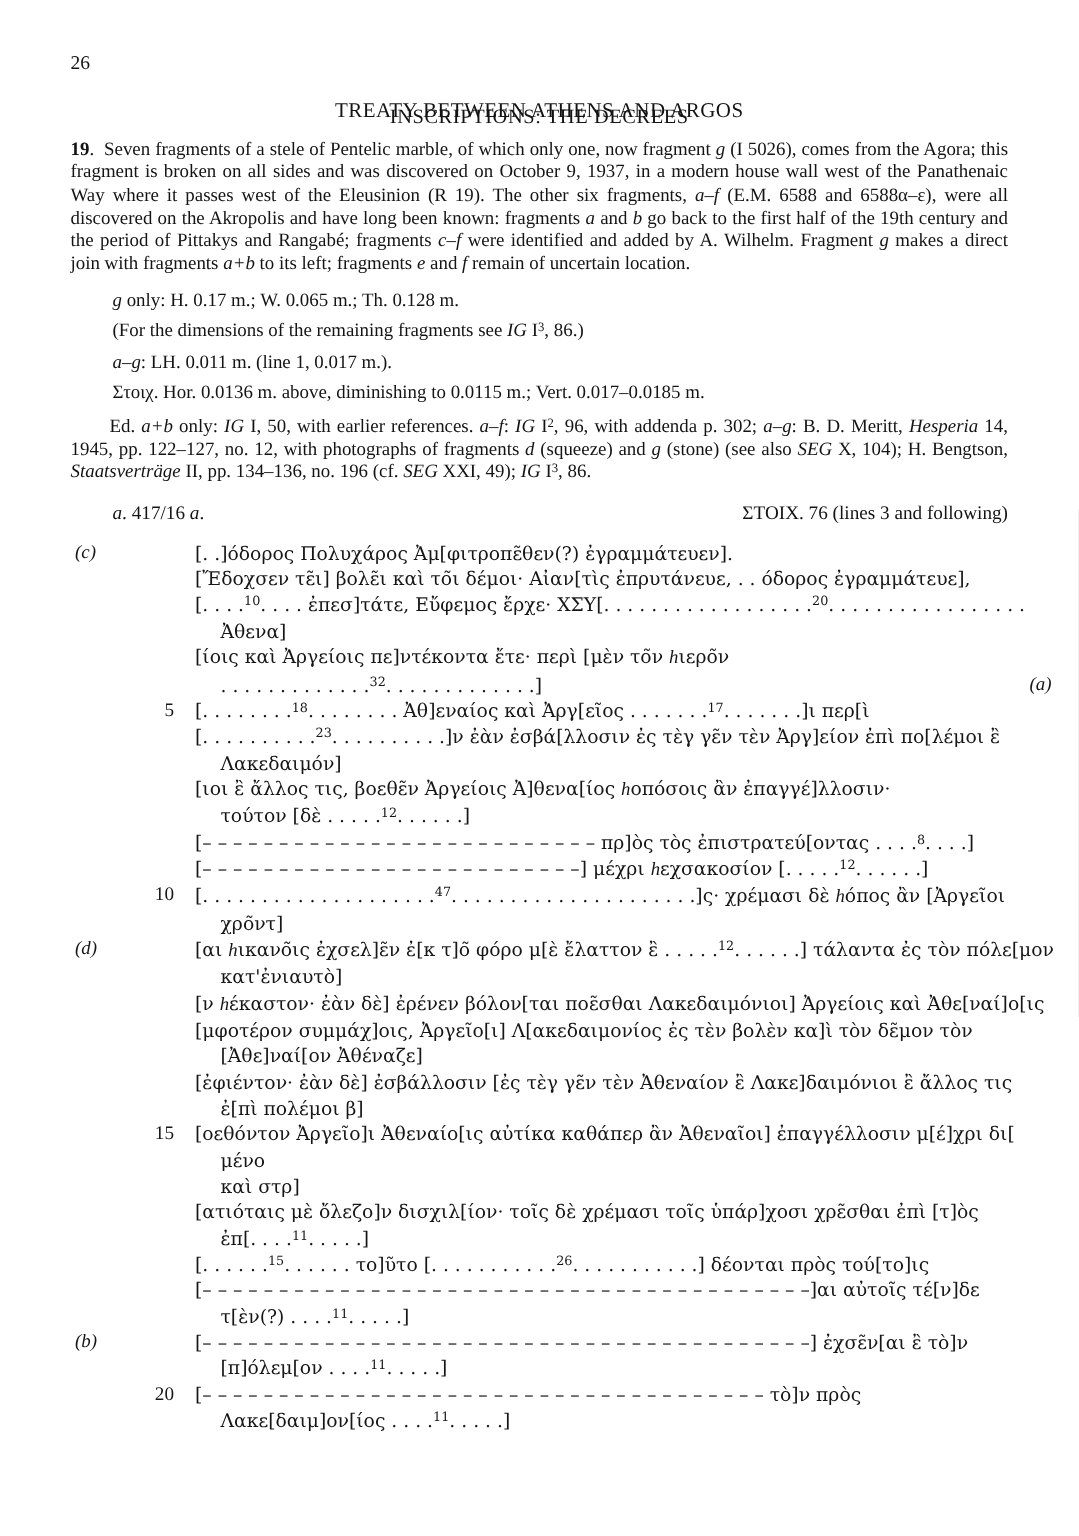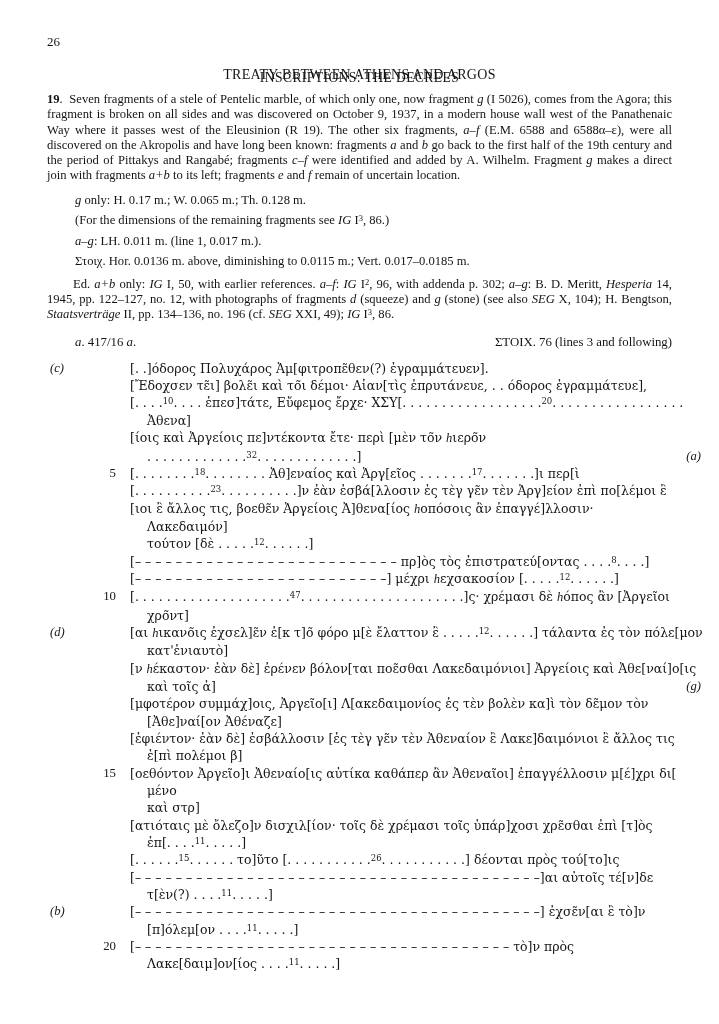--- a/index.html
+++ b/index.html
@@ -62,8 +62,8 @@
       <div class="gline cont"><span class="gtext">. . . . . . . . . . . . .<sup>32</sup>. . . . . . . . . . . . .]</span><span class="frag-right">(a)</span></div>
       <div class="gline"><span class="line-num">5</span><span class="gtext">[. . . . . . . .<sup>18</sup>. . . . . . . .  Ἀθ]εναίος καὶ Ἀργ[εῖος . . . . . . .<sup>17</sup>. . . . . . .]ι περ[ὶ</span></div>
       <div class="gline"><span class="gtext">[. . . . . . . . . .<sup>23</sup>. . . . . . . . . .]ν ἐὰν ἐσβά[λλοσιν ἐς τὲγ γε̃ν τὲν Ἀργ]είον ἐπὶ πο[λέμοι ἒ</span></div>
+      <div class="gline cont"><span class="gtext">Λακεδαιμόν]</span></div>
       <div class="gline"><span class="gtext">[ιοι ἒ ἄλλος τις, βοεθε̃ν Ἀργείοις Ἀ]θενα[ίος <i>h</i>οπόσοις ἂν ἐπαγγέ]λλοσιν·</span></div>
-      <div class="gline cont"><span class="gtext">Λακεδαιμόν]</span></div>
       <div class="gline cont"><span class="gtext">τούτον [δὲ . . . . .<sup>12</sup>. . . . . .]</span></div>
       <div class="gline"><span class="gtext">[– – – – – – – – – – – – – – – – – – – – – – – – – – πρ]ὸς τὸς ἐπιστρατεύ[οντας . . . .<sup>8</sup>. . . .]</span></div>
       <div class="gline"><span class="gtext">[– – – – – – – – – – – – – – – – – – – – – – – – –] μέχρι <i>h</i>εχσακοσίον [. . . . .<sup>12</sup>. . . . . .]</span></div>

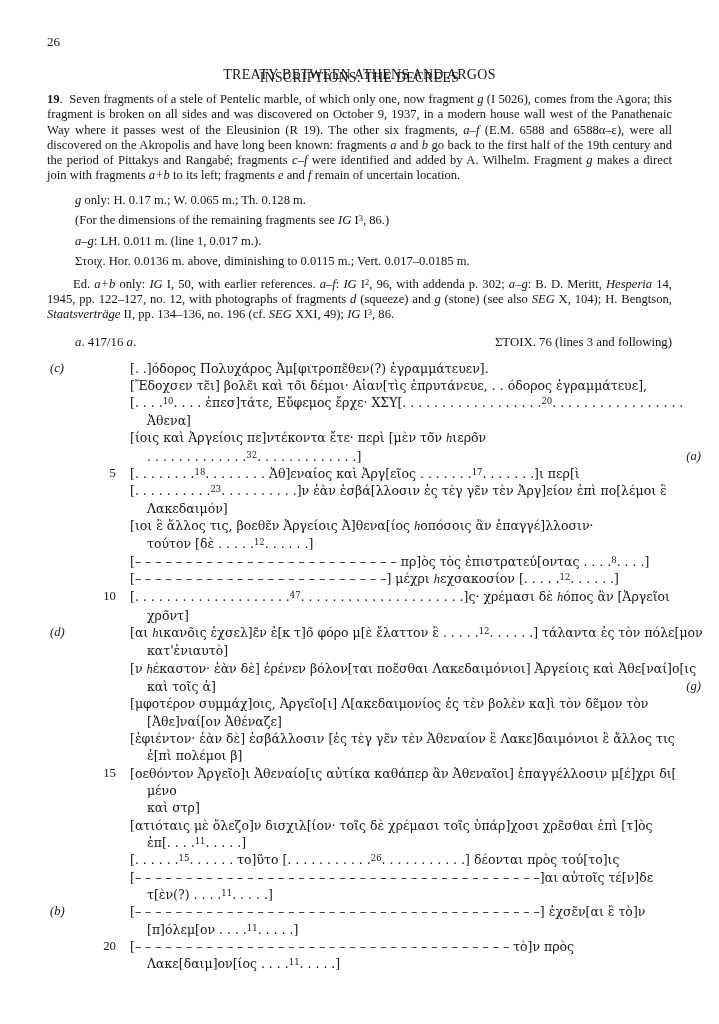--- a/index.html
+++ b/index.html
@@ -72,7 +72,6 @@
       <div class="gline"><span class="frag-left">(d)</span><span class="gtext">[αι <i>h</i>ικανο̃ις ἐχσελ]ε̃ν ἐ[κ τ]ο̃ φόρο μ[ὲ ἔλαττον ἒ . . . . .<sup>12</sup>. . . . . .] τάλαντα ἐς τὸν πόλε[μον</span></div>
       <div class="gline cont"><span class="gtext">κατ'ἐνιαυτὸ]</span></div>
       <div class="gline"><span class="gtext">[ν <i>h</i>έκαστον· ἐὰν δὲ] ἐρένεν βόλον[ται ποε̃σθαι Λακεδαιμόνιοι] Ἀργείοις καὶ Ἀθε[ναί]ο[ις</span></div>
-      <div class="gline cont"><span class="gtext">καὶ τοῖς ἀ]</span><span class="frag-right">(g)</span></div>
       <div class="gline"><span class="gtext">[μφοτέρον συμμάχ]οις, Ἀργεῖο[ι] Λ[ακεδαιμονίος ἐς τὲν βολὲν κα]ὶ τὸν δε̃μον τὸν</span></div>
       <div class="gline cont"><span class="gtext">[Ἀθε]ναί[ον Ἀθέναζε]</span></div>
       <div class="gline"><span class="gtext">[ἐφιέντον· ἐὰν δὲ] ἐσβάλλοσιν [ἐς τὲγ γε̃ν τὲν Ἀθεναίον ἒ Λακε]δαιμόνιοι ἒ ἄλλος τις</span></div>

